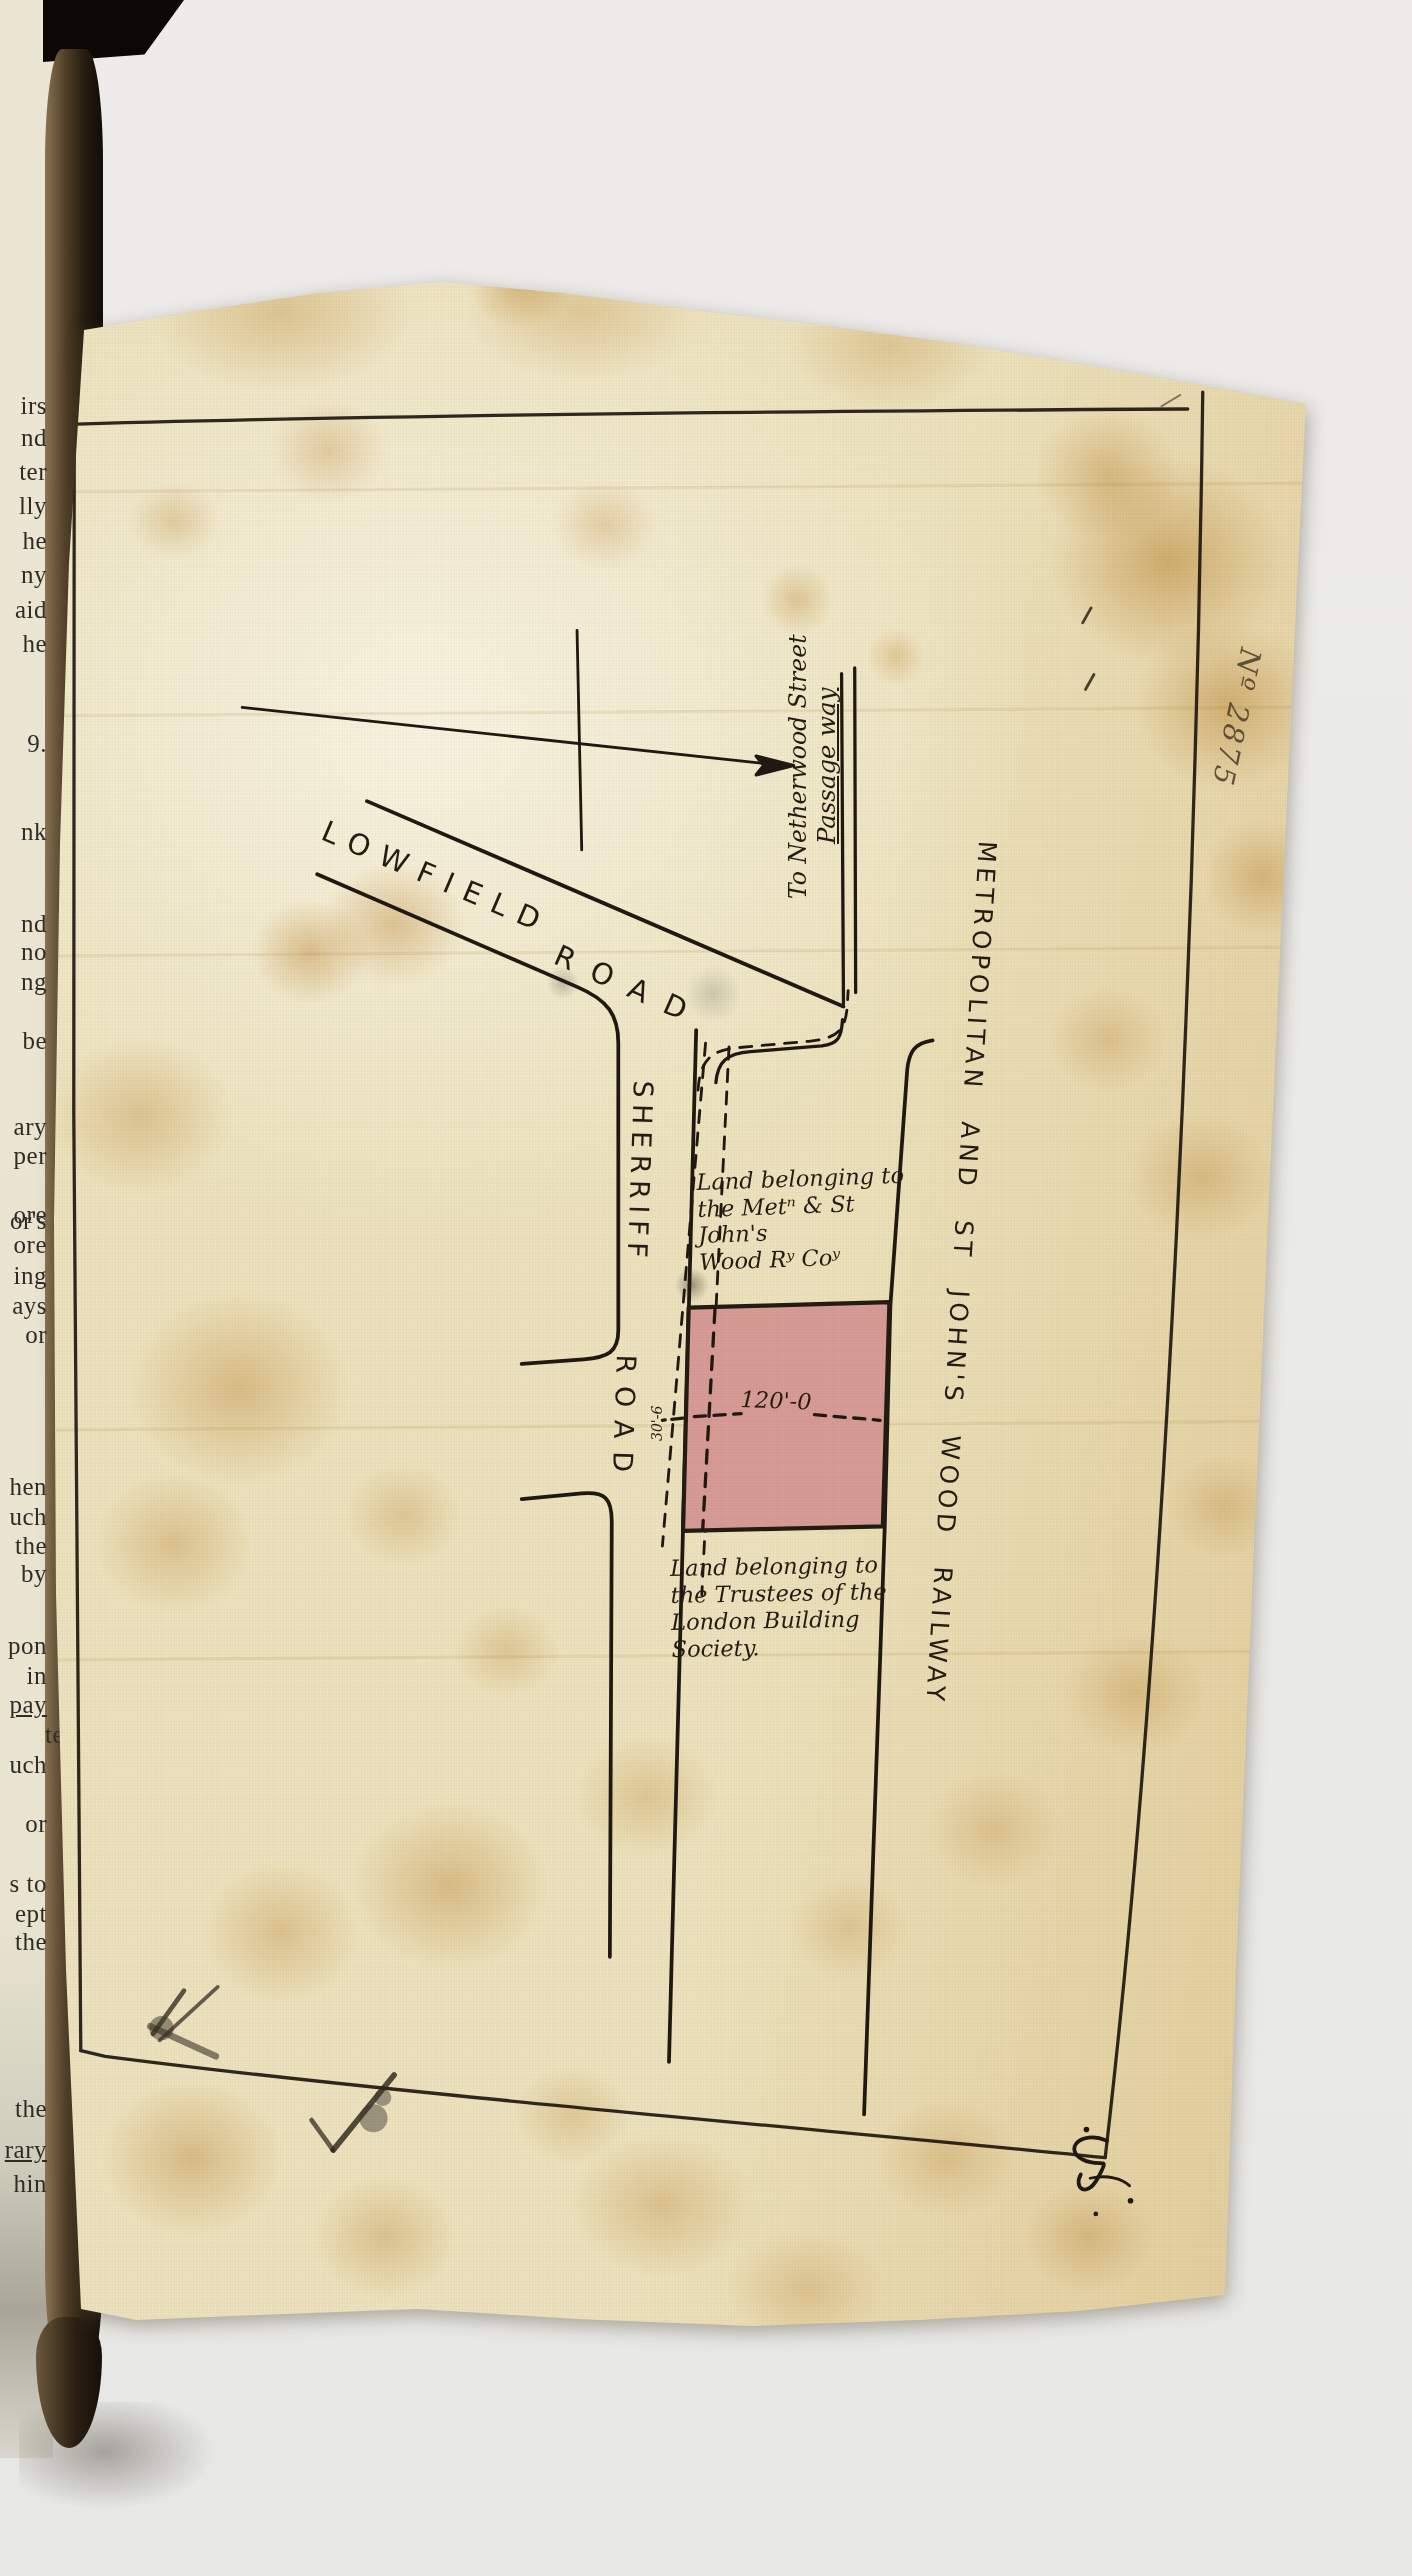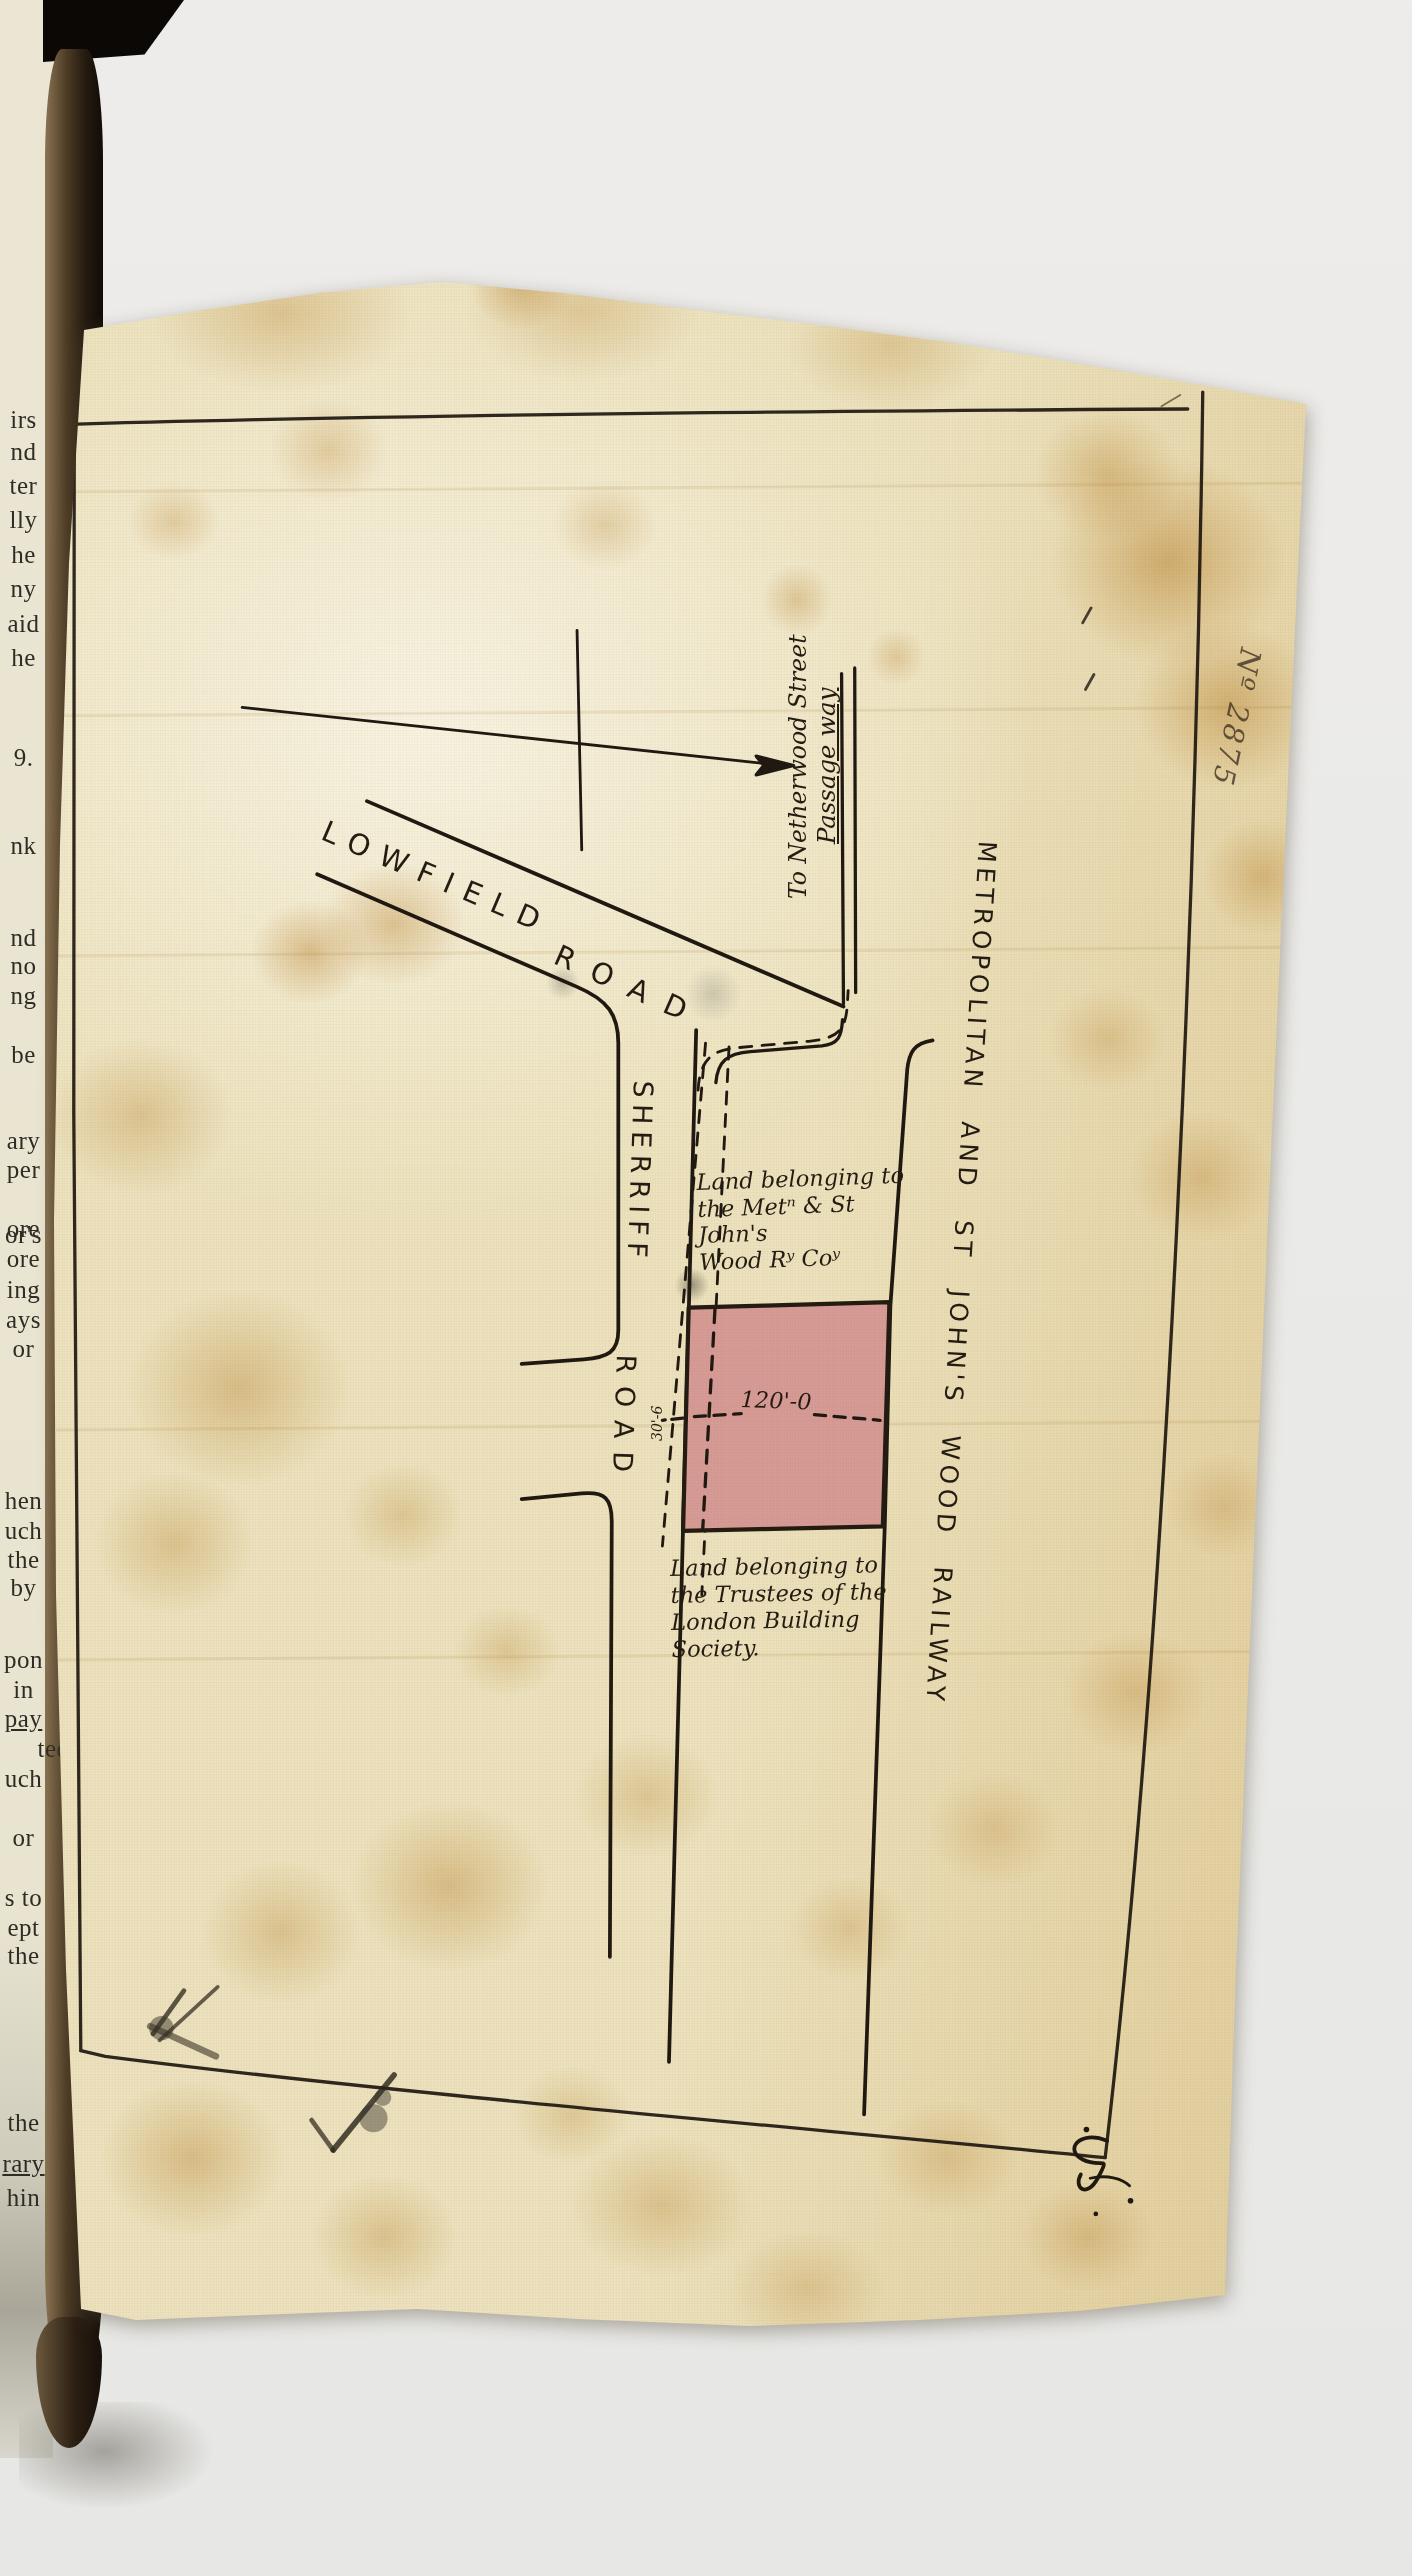--- a/index.html
+++ b/index.html
@@ -32,8 +32,8 @@
     background:radial-gradient(60% 55% at 35% 35%,rgba(110,106,96,.55),rgba(110,106,96,0) 75%);
   }
   .frag{
-    position:absolute;left:0;width:47px;text-align:center;z-index:3;
-    font:25px/1 "Liberation Serif",serif;color:#2f2c26;letter-spacing:0.5px;margin-top:14px;
+    position:absolute;left:0;width:47px;text-align:right;z-index:3;
+    font:25px/1 "Liberation Serif",serif;color:#2f2c26;letter-spacing:0.5px;
   }
   
   .sheet-wrap{position:absolute;inset:0;z-index:4;filter:drop-shadow(2.8px 6.6px 9.4px rgba(90,80,60,.45));}

